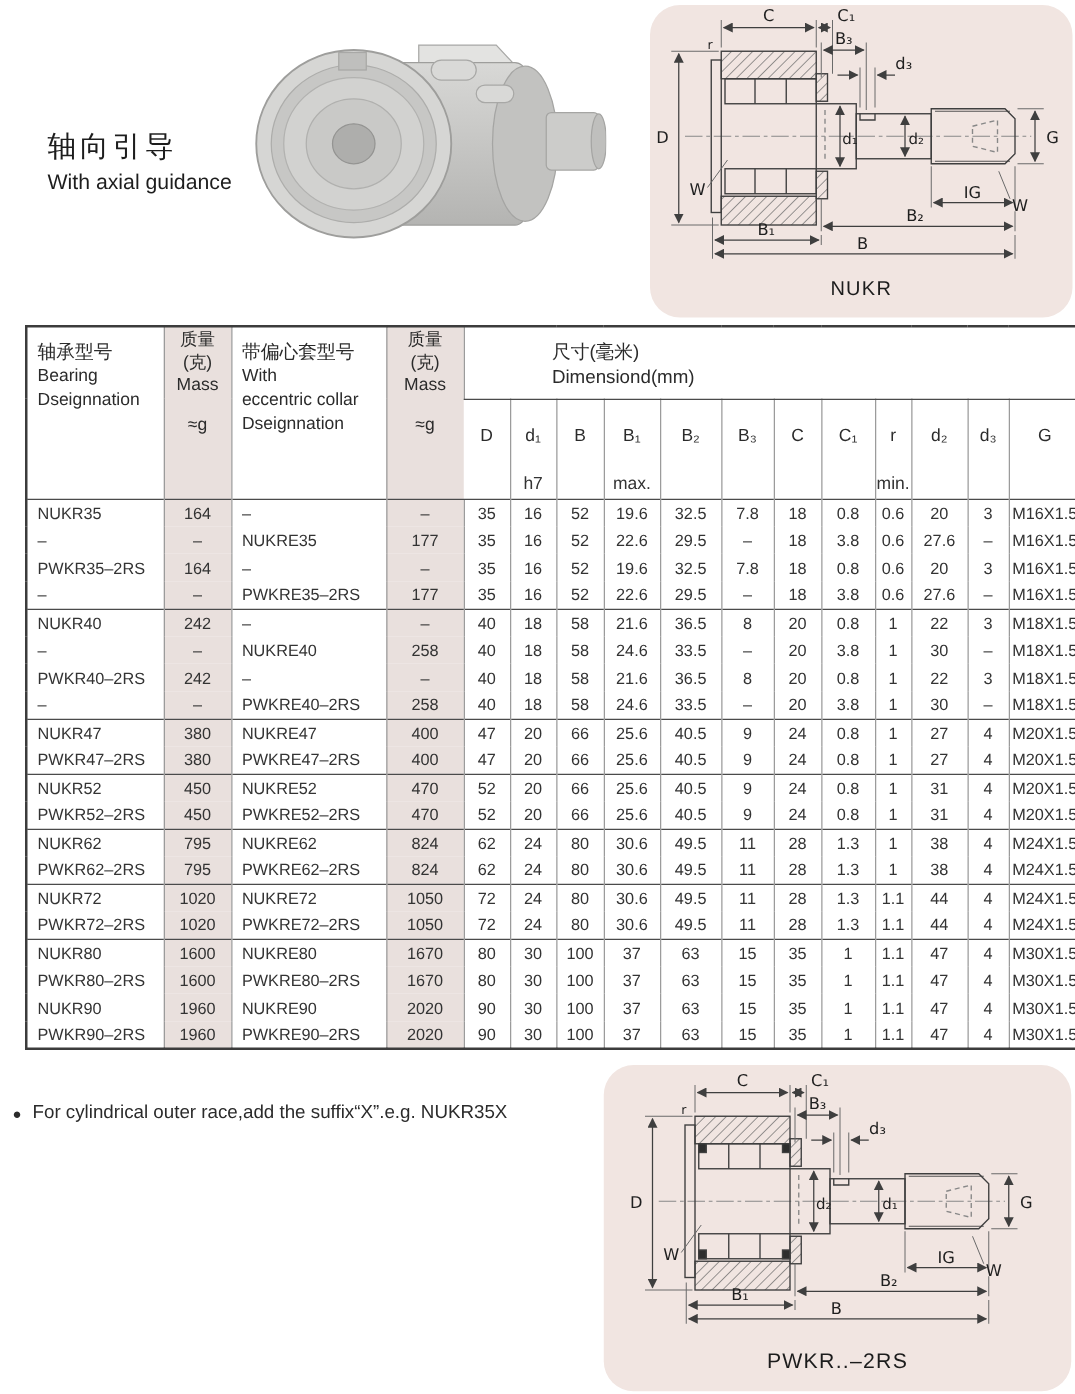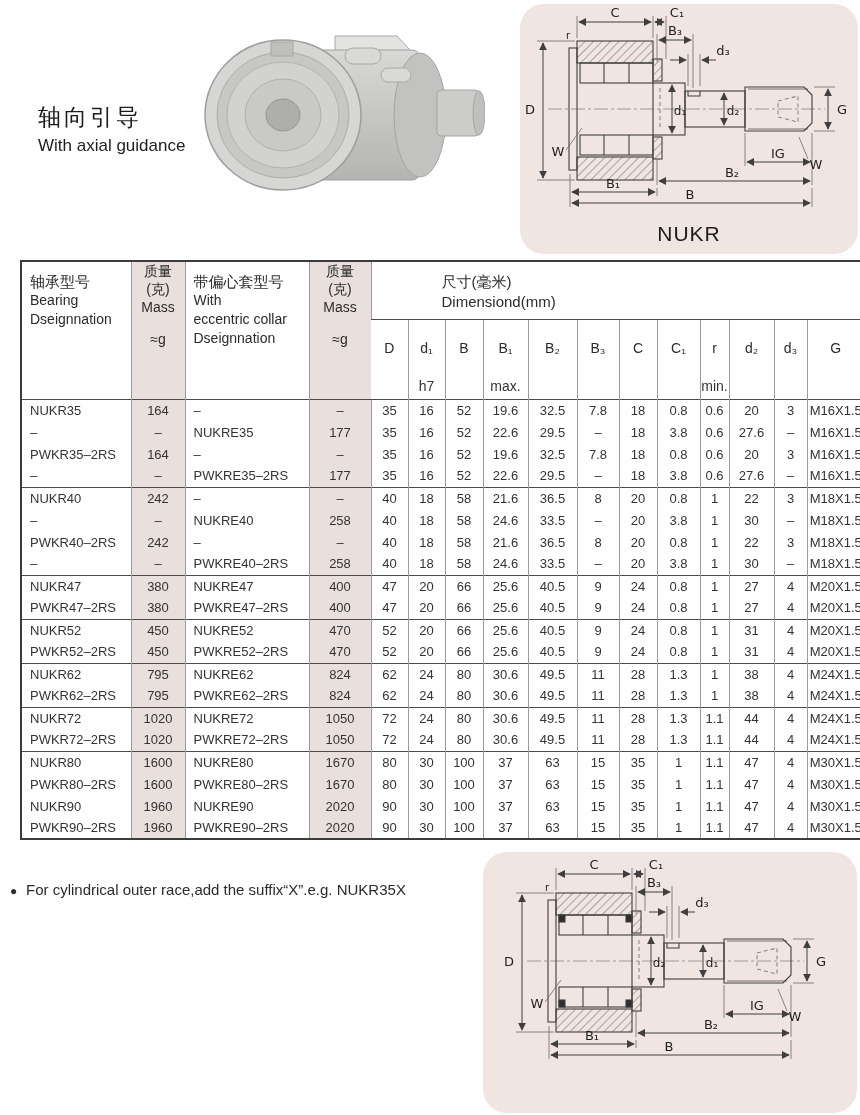--- a/index.html
+++ b/index.html
@@ -27,7 +27,7 @@
   .panel{position:absolute;background:var(--panel-bg);border-radius:24px;}
   .panel-top{left:520px;top:4px;width:338px;height:250px;}
   .panel-bottom{left:483px;top:852px;width:374px;height:261px;}
-  .panel .cap{text-align:center;font-size:21px;color:#1c1c1c;letter-spacing:1px;}
+  .panel .cap{text-align:center;font-size:16px;color:#1c1c1c;letter-spacing:1px;}
   .panel-bottom .cap{font-size:17px;}
 
   svg text{font-family:"DejaVu Sans","Liberation Sans",sans-serif;fill:#1f1f1f;}

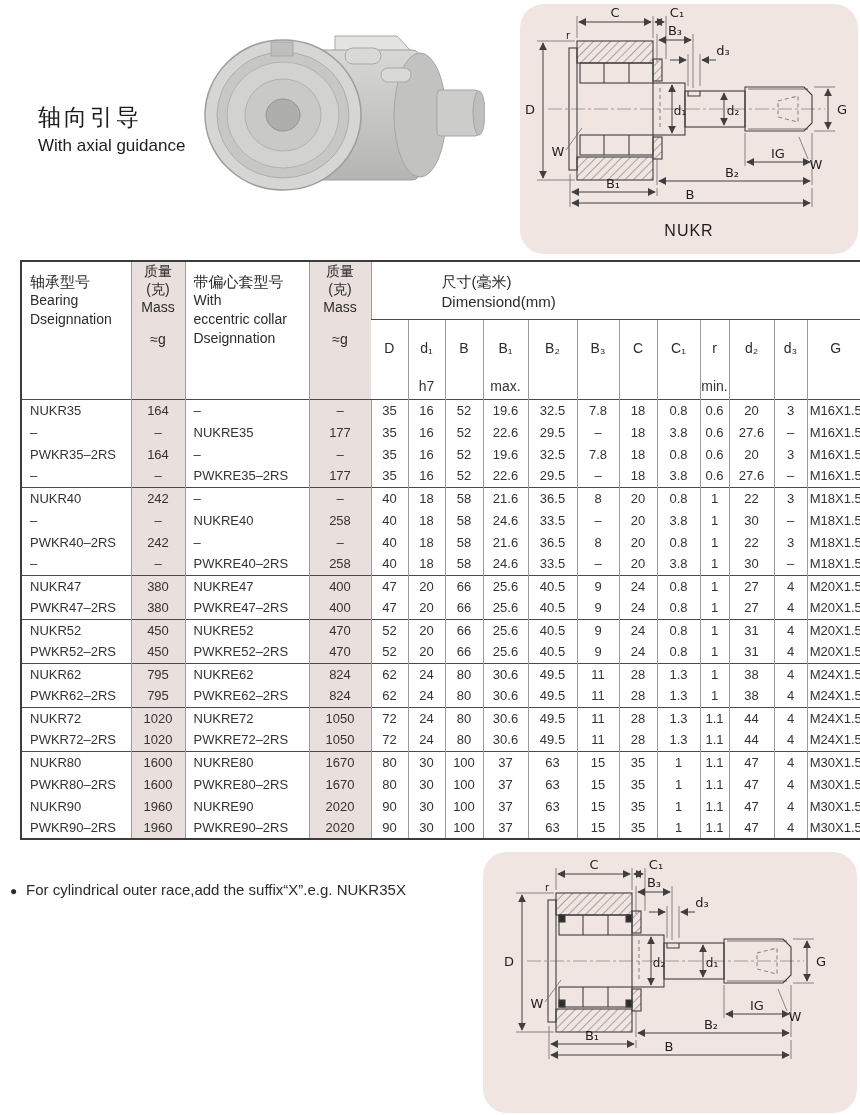--- a/index.html
+++ b/index.html
@@ -755,6 +755,7 @@
         </g>
       </g>
     </svg>
+    <div class="cap">PWKR..–2RS</div>
   </div>
 
 </div>

